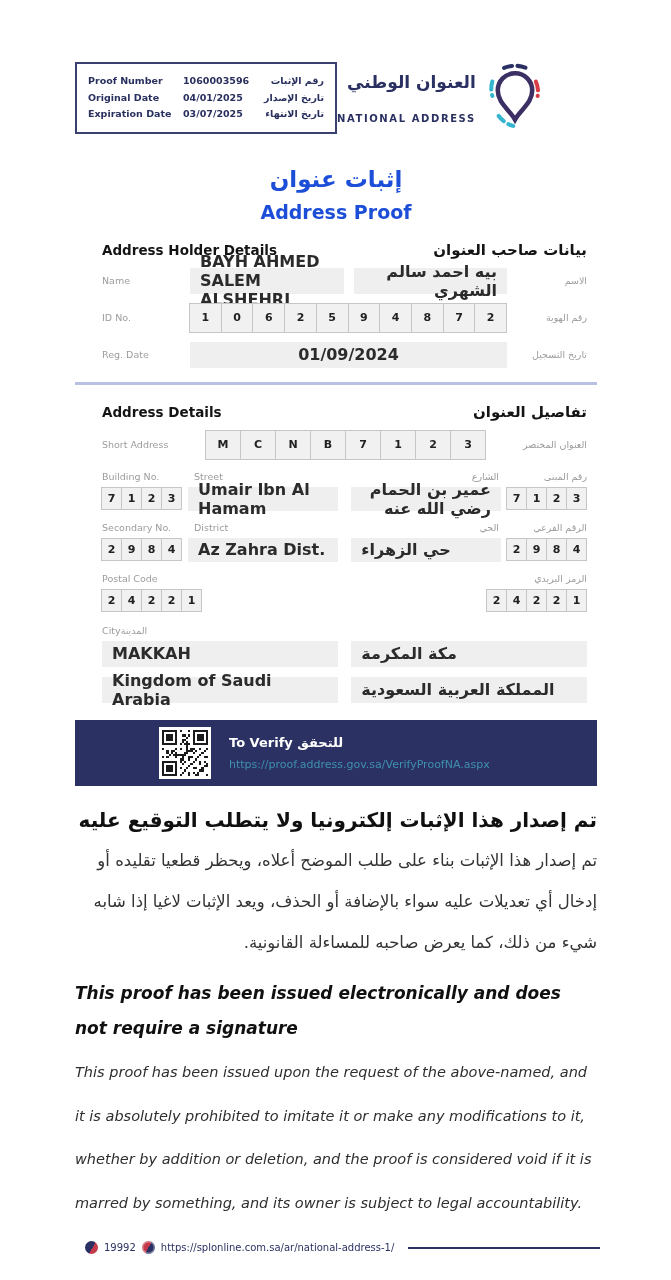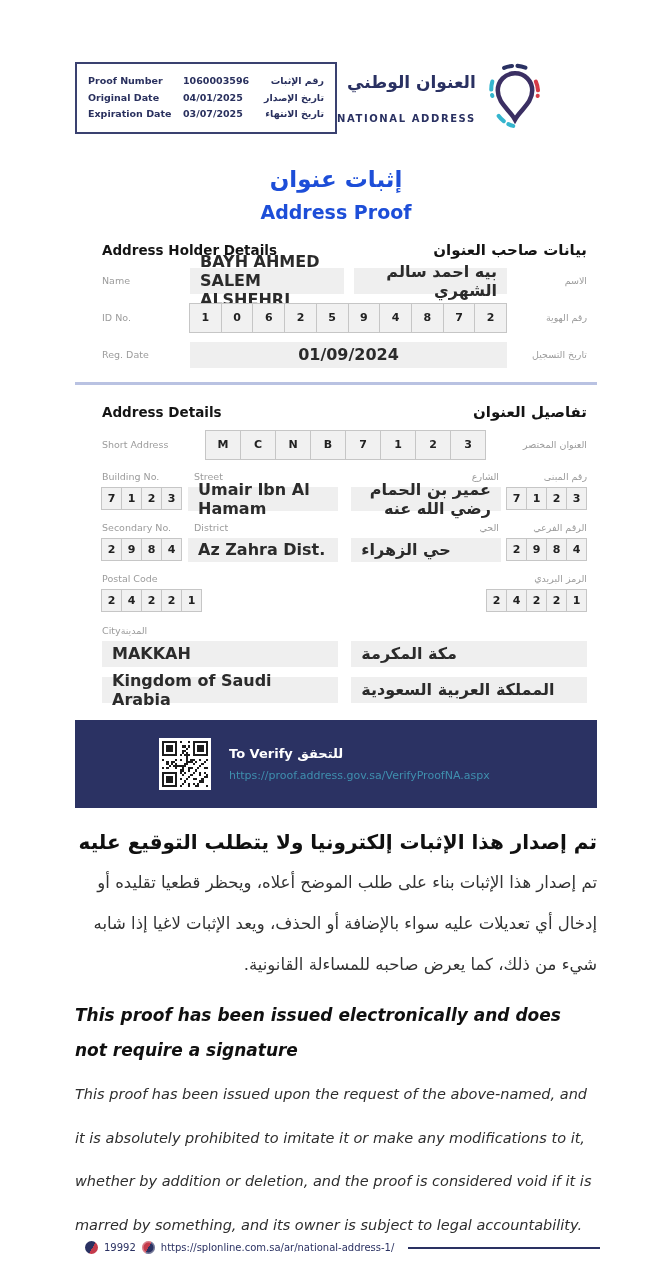--- a/index.html
+++ b/index.html
@@ -67,7 +67,7 @@
   .city-line{display:flex;margin-top:13px;}
 
   
-  .verify{margin-top:17px;background:#2b3263;height:88px;display:flex;align-items:center;
+  .verify{margin-top:17px;background:#2b3263;height:66px;display:flex;align-items:center;
           padding-left:84px;box-sizing:border-box;}
   .qr-wrap{background:#ffffff;width:52px;height:52px;display:flex;align-items:center;justify-content:center;}
   .verify-text{margin-left:18px;}

